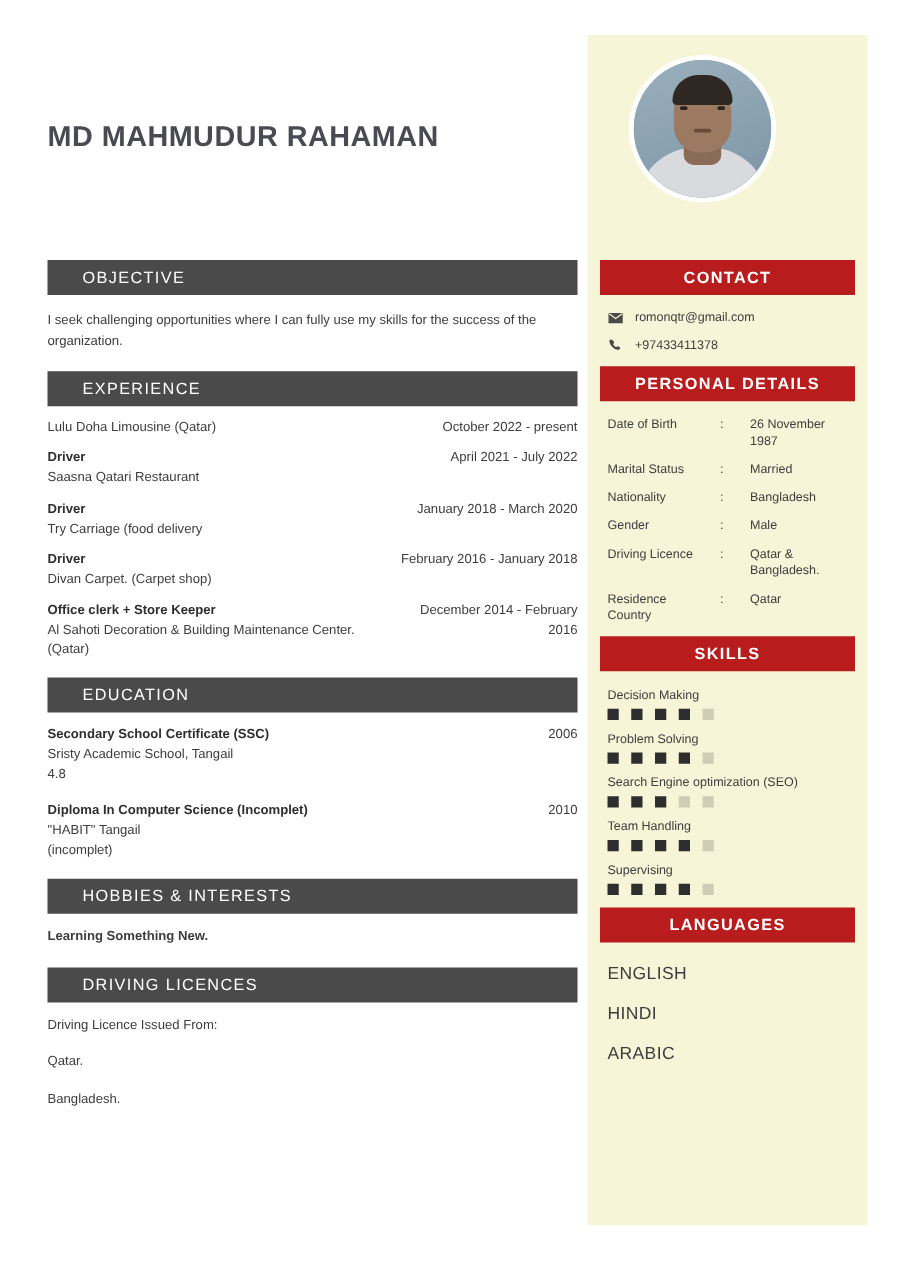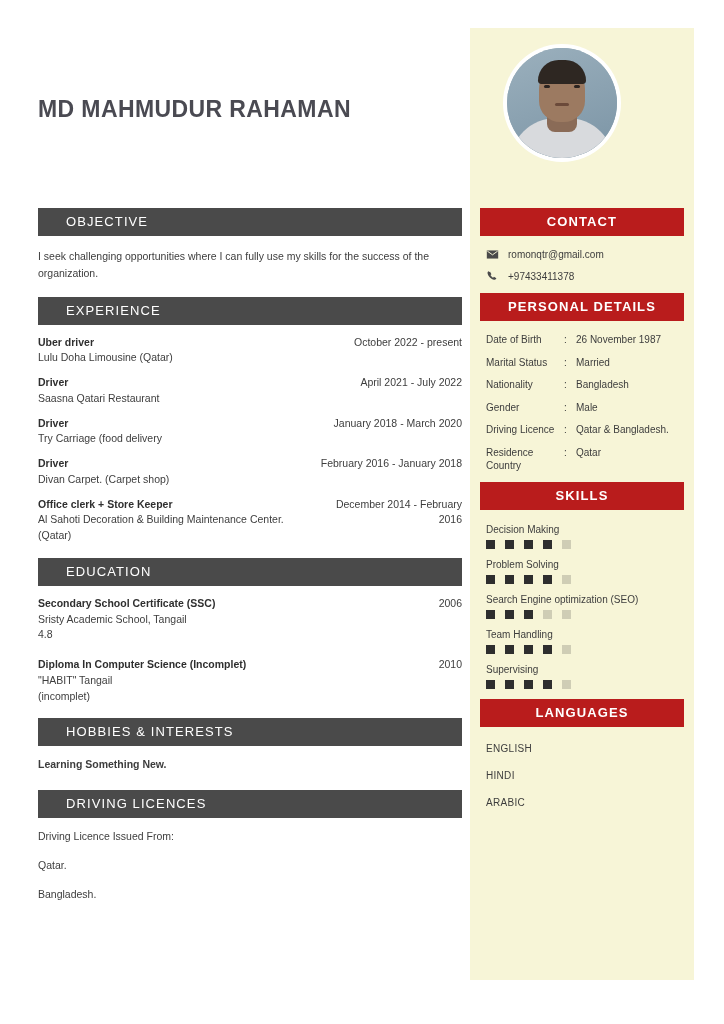--- a/index.html
+++ b/index.html
@@ -169,7 +169,6 @@
 
       <div class="entry">
         <div class="left">
-          <div class="e-title">Uber driver</div>
           <div class="e-sub">Lulu Doha Limousine (Qatar)</div>
         </div>
         <div class="right">

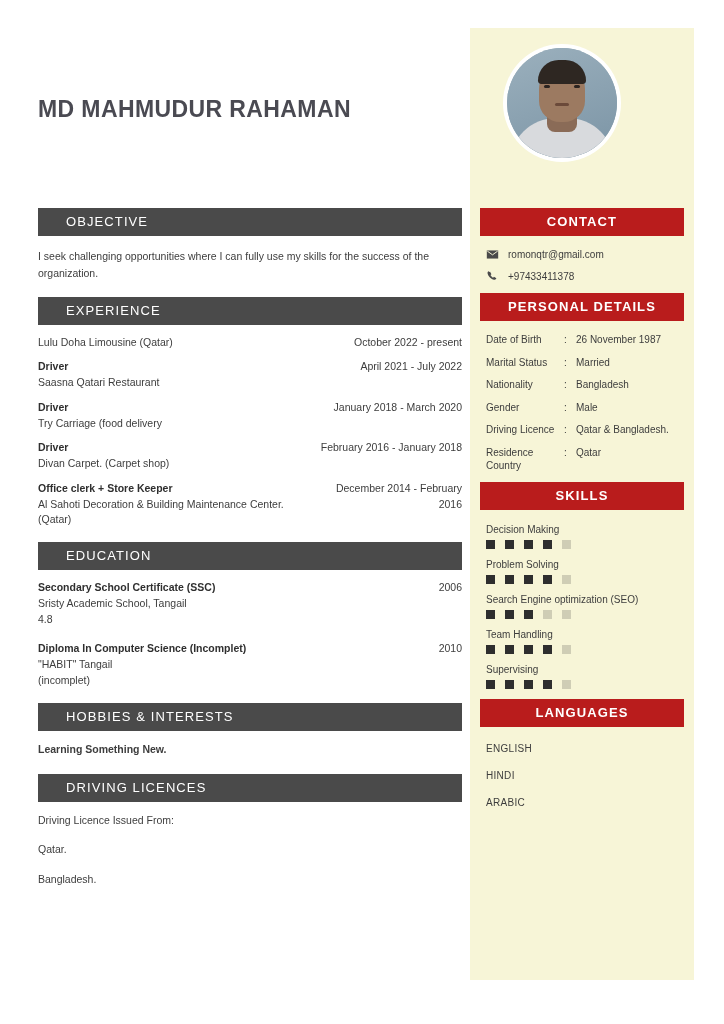--- a/index.html
+++ b/index.html
@@ -120,7 +120,7 @@
   .ic svg { width: 13px; height: 13px; fill: #4a4a4a; }
 
   .pd-list { padding: 12px 16px 0 16px; }
-  .pd-row { display: flex; font-size: 10px; color: #3d3d3d; margin-bottom: 9px; line-height: 1.35; }
+  .pd-row { display: flex; font-size: 10px; color: #3d3d3d; margin-bottom: 9px; line-height: 1.35; gap: 12px; }
   .pd-label { width: 78px; flex: 0 0 78px; }
   .pd-colon { width: 12px; flex: 0 0 12px; }
   .pd-value { flex: 1; }

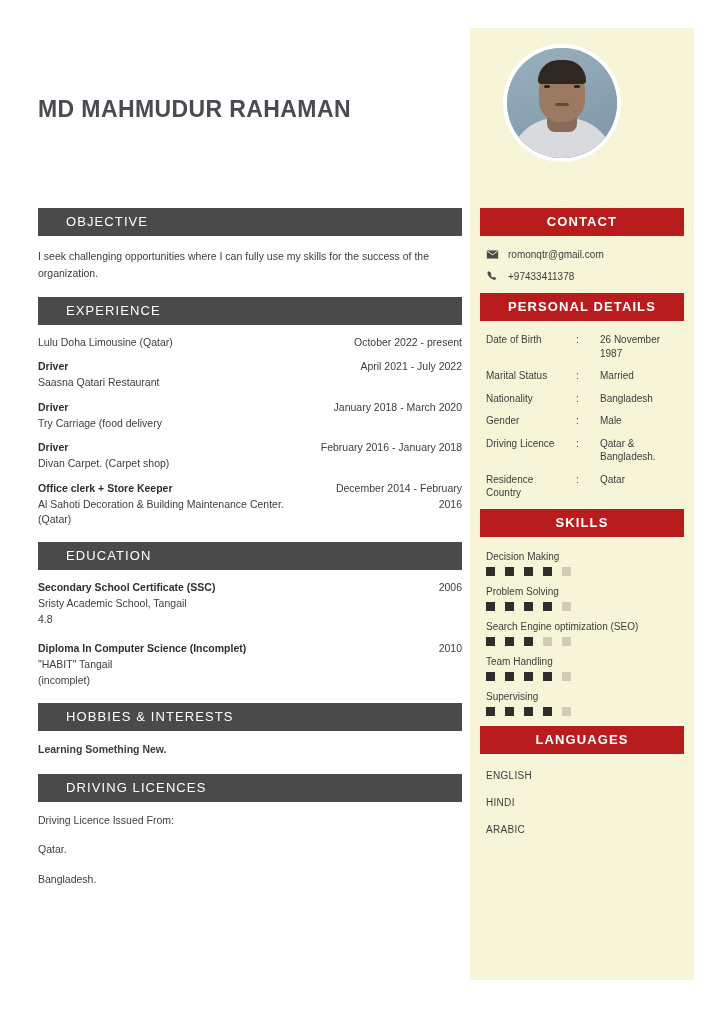--- a/index.html
+++ b/index.html
@@ -133,7 +133,7 @@
   .dot.on { background: #2e2e2e; }
 
   .langs { padding: 16px 16px 0 16px; }
-  .lang { font-size: 10px; color: #3d3d3d; margin-bottom: 16px; letter-spacing: 0.3px; }
+  .lang { font-size: 14px; color: #3d3d3d; margin-bottom: 16px; letter-spacing: 0.3px; }
 </style>
 </head>
 <body>

